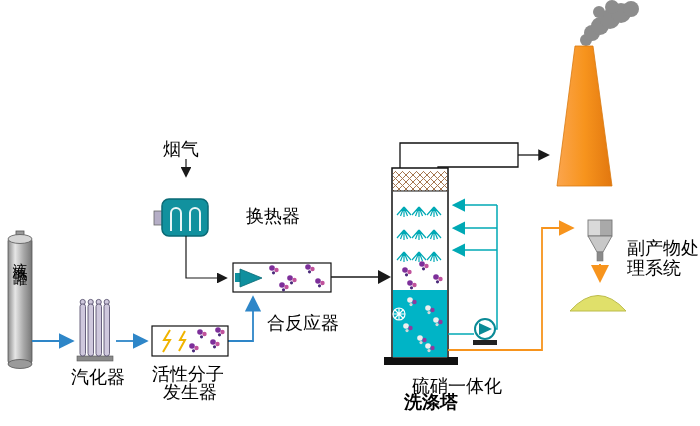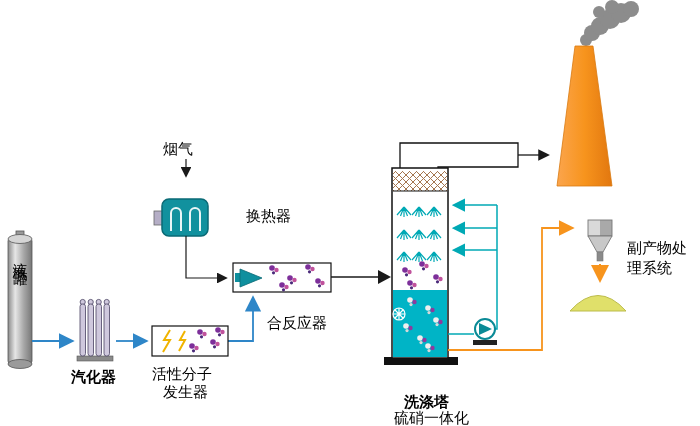--- a/index.html
+++ b/index.html
@@ -6,7 +6,7 @@
   .canvas{position:relative;width:700px;height:426px;background:#ffffff;overflow:hidden;
           font-family:"DejaVu Sans",sans-serif;}
   .canvas svg{position:absolute;left:0;top:0;}
-  .label{position:absolute;font-size:15px;color:#000;white-space:nowrap;line-height:18px;}
+  .label{position:absolute;font-size:18px;color:#000;white-space:nowrap;line-height:18px;}
   .label-v{position:absolute;font-size:15px;color:#000;writing-mode:vertical-rl;
            text-orientation:upright;letter-spacing:5px;line-height:15px;}
 </style>

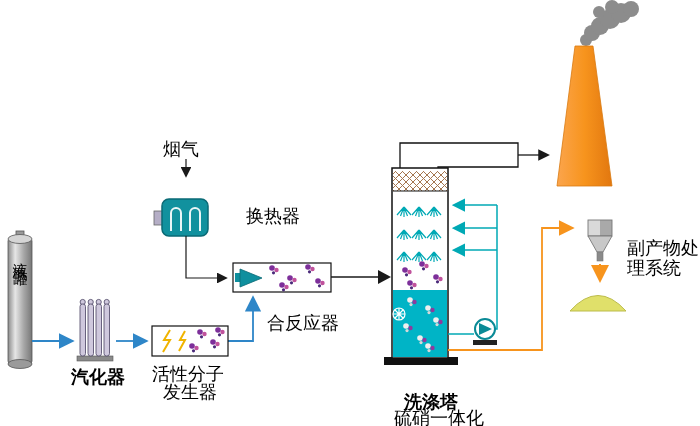--- a/index.html
+++ b/index.html
@@ -199,7 +199,7 @@
 </svg>
 
 <div class="label-v" style="left:12px;top:250px;">液氧罐</div>
-<div class="label" style="left:71px;top:368px;font-weight:bold;">汽化器</div>
+<div class="label" style="left:71px;top:368px;">汽化器</div>
 <div class="label" style="left:152px;top:365px;text-align:center;">活性分子</div>
 <div class="label" style="left:163px;top:383px;">发生器</div>
 <div class="label" style="left:163px;top:140px;">烟气</div>

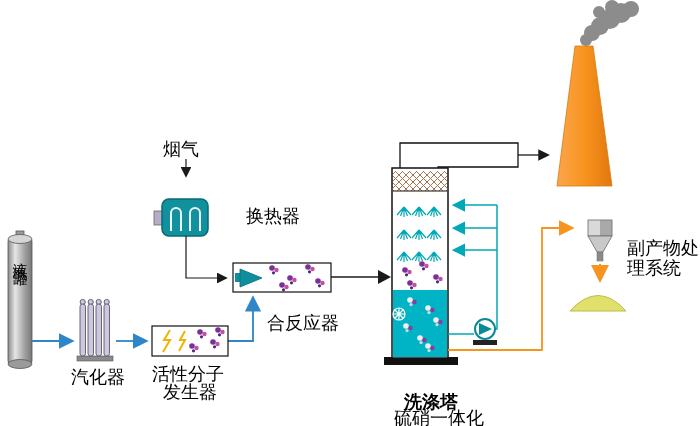--- a/index.html
+++ b/index.html
@@ -205,7 +205,7 @@
 <div class="label" style="left:163px;top:140px;">烟气</div>
 <div class="label" style="left:214px;top:207px;margin-left:32px;">换热器</div>
 <div class="label" style="left:267px;top:314px;">合反应器</div>
-<div class="label" style="left:394px;top:377px;margin-top:32px;">硫硝一体化</div>
+<div class="label" style="left:412px;top:377px;">硫硝一体化</div>
 <div class="label" style="left:404px;top:393px;font-weight:bold;">洗涤塔</div>
 <div class="label" style="left:627px;top:239px;">副产物处</div>
 <div class="label" style="left:627px;top:259px;">理系统</div>

